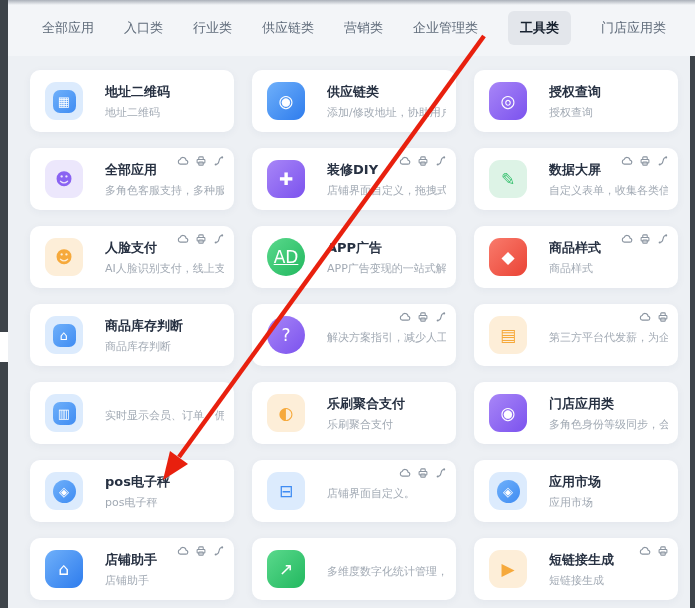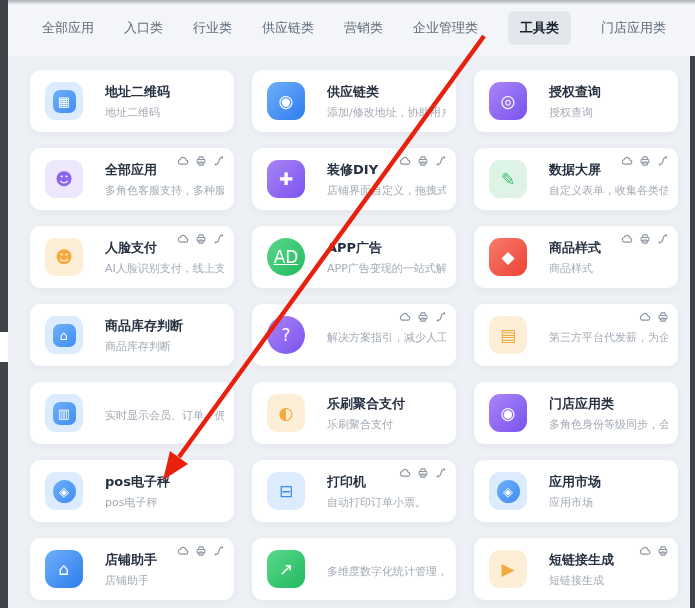--- a/index.html
+++ b/index.html
@@ -337,7 +337,6 @@
       <div class="card">
         <div class="app-icon" style="background: rgb(220, 235, 253); color: rgb(63, 140, 243);">⊟</div>
         <div class="card-text">
-          <div class="card-title">打印机</div>
           <div class="card-sub">自动打印订单小票。</div>
         </div>
         <div class="badges">

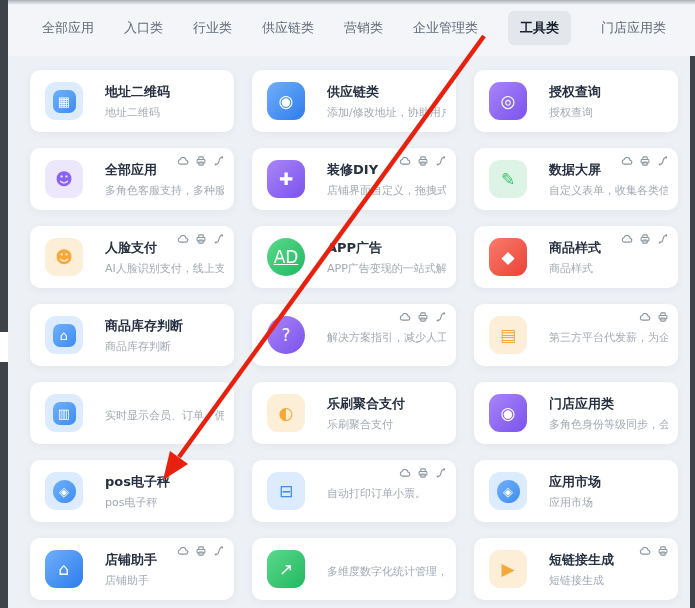--- a/index.html
+++ b/index.html
@@ -337,7 +337,7 @@
       <div class="card">
         <div class="app-icon" style="background: rgb(220, 235, 253); color: rgb(63, 140, 243);">⊟</div>
         <div class="card-text">
-          <div class="card-sub">自动打印订单小票。</div>
+          <div class="card-sub">店铺界面自定义。</div>
         </div>
         <div class="badges">
           <span>

